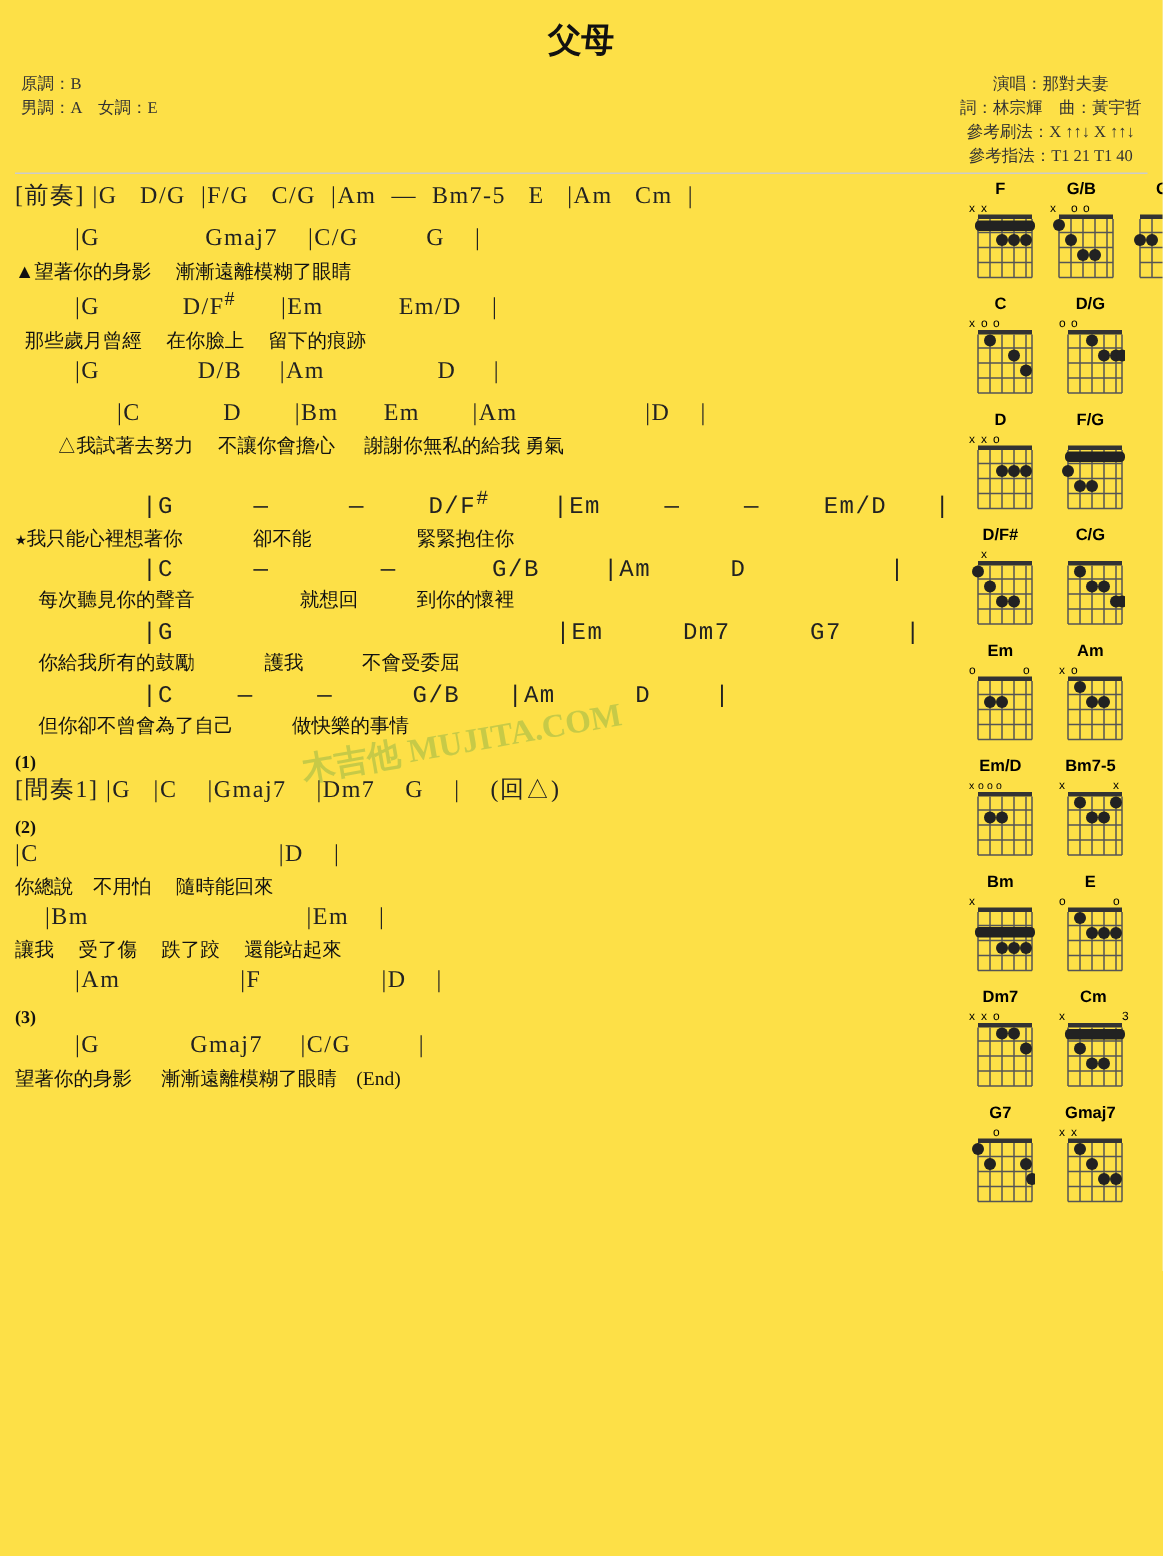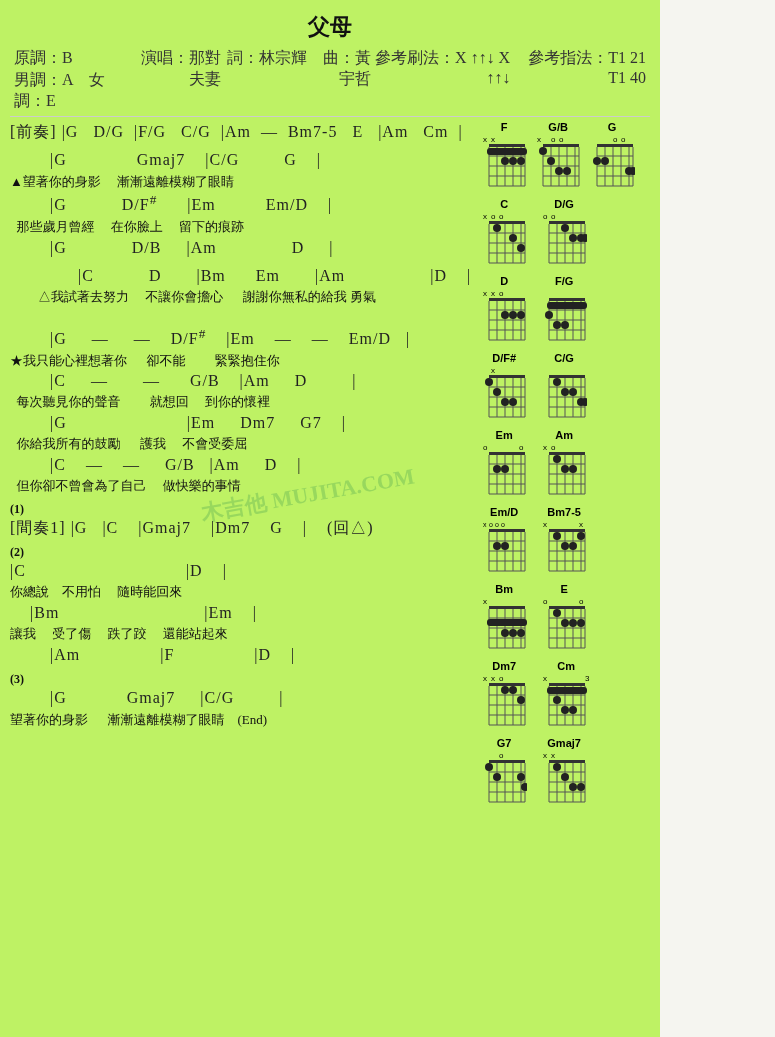--- a/index.html
+++ b/index.html
@@ -12,8 +12,8 @@
       overflow-x: hidden;
     }
     .page {
-      background: #bef264;
-      width: 660px;
+      background: #fde047;
+      width: 775px;
       min-height: 1037px;
       padding: 12px 10px 12px 10px;
       position: relative;

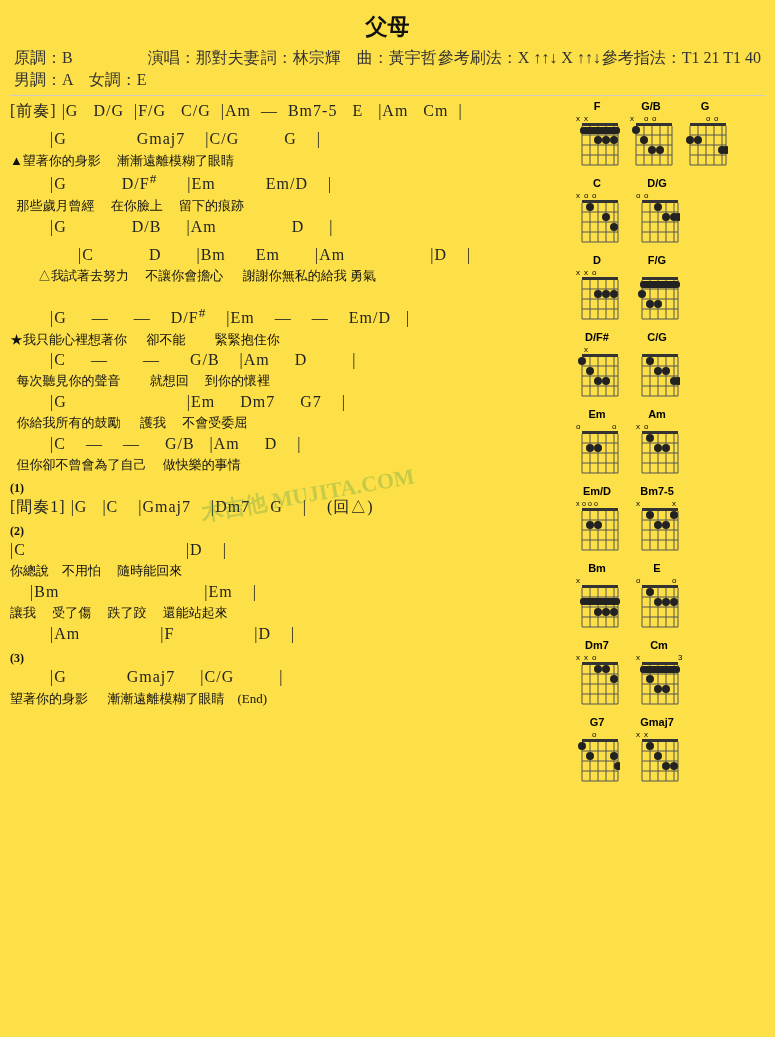--- a/index.html
+++ b/index.html
@@ -35,7 +35,7 @@
     }
     .meta-left { display: flex; flex-direction: column; gap: 1px; }
     .meta-right { display: flex; flex-direction: row; gap: 1px; text-align: right; }
-    .meta-line { font-size: 16px; }
+    .meta-line { font-size: 11px; }
     .divider { border: none; border-top: 1px solid #ccc; margin: 4px 0; }
 
     .main-content {

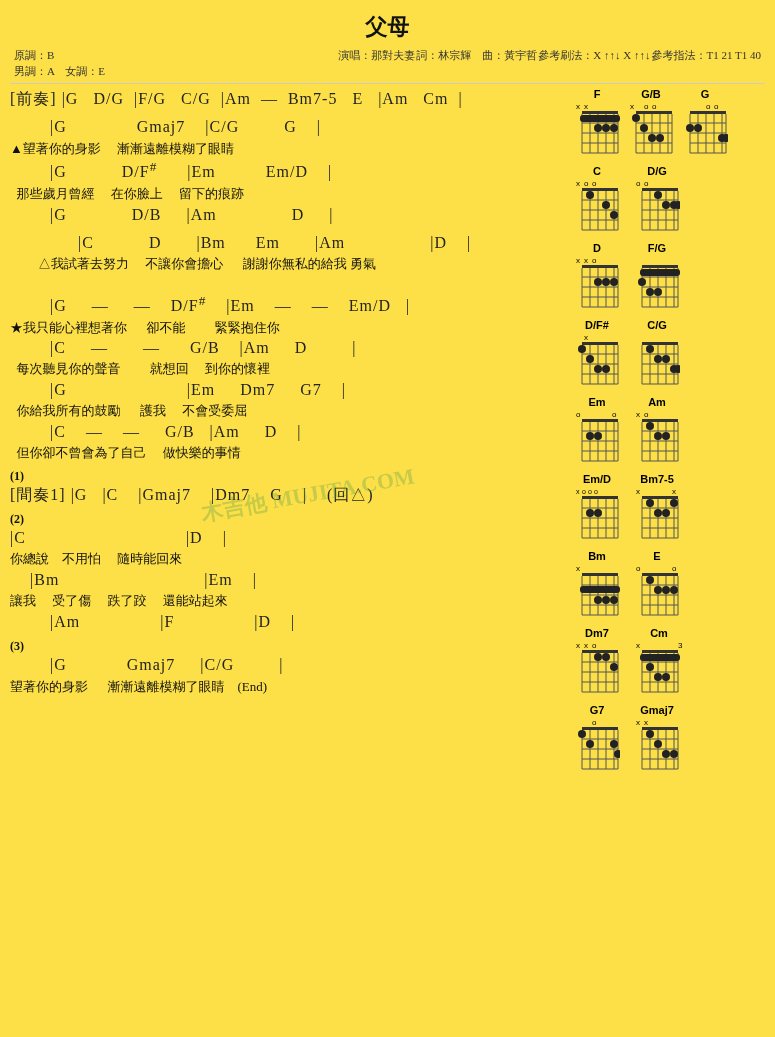--- a/index.html
+++ b/index.html
@@ -34,7 +34,7 @@
       padding: 0 4px;
     }
     .meta-left { display: flex; flex-direction: column; gap: 1px; }
-    .meta-right { display: flex; flex-direction: row; gap: 1px; text-align: right; }
+    .meta-right { display: flex; flex-direction: column; gap: 1px; text-align: right; align-items: center; }
     .meta-line { font-size: 11px; }
     .divider { border: none; border-top: 1px solid #ccc; margin: 4px 0; }
 

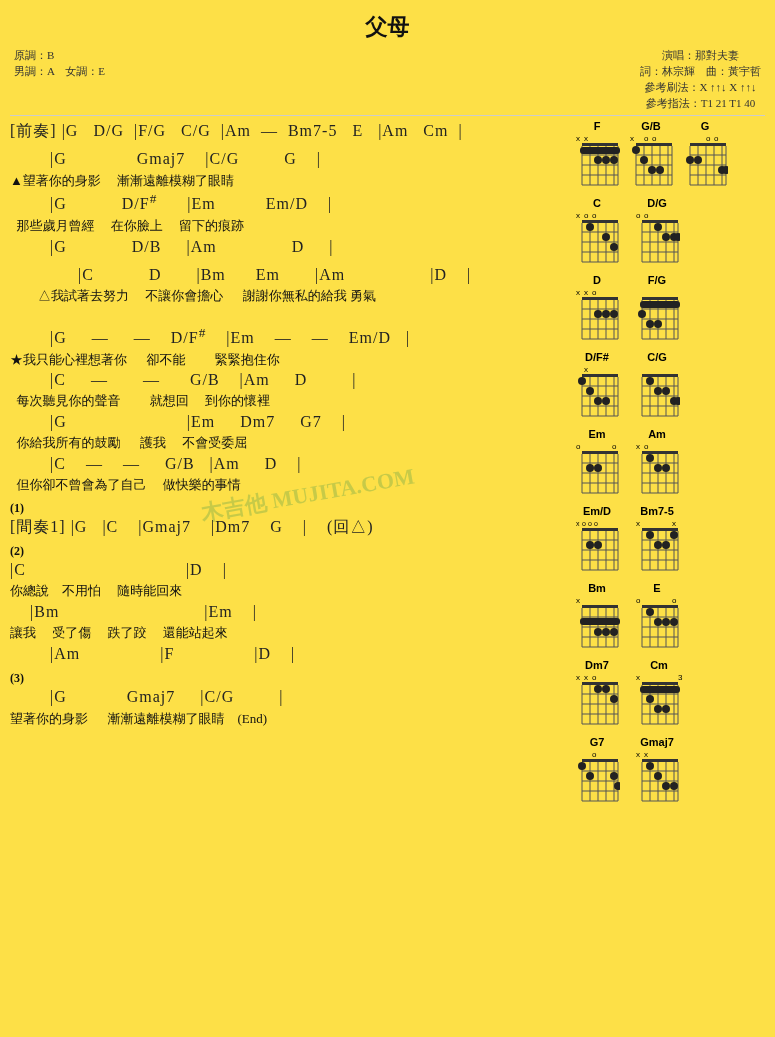--- a/index.html
+++ b/index.html
@@ -169,7 +169,7 @@
         <div class="lyric-line">△我試著去努力 &nbsp;&nbsp;&nbsp; 不讓你會擔心 &nbsp;&nbsp;&nbsp;&nbsp; 謝謝你無私的給我 勇氣</div>
       </div>
 
-      <div class="section" style="margin-top:18px;">
+      <div class="section" style="margin-top:18px;font-family:Liberation Mono, monospace;">
         <div class="chord-line">&nbsp;&nbsp;&nbsp;&nbsp;&nbsp;&nbsp;&nbsp;&nbsp;|G &nbsp;&nbsp;&nbsp; — &nbsp;&nbsp;&nbsp; — &nbsp;&nbsp; D/F<sup>#</sup> &nbsp;&nbsp;&nbsp;|Em &nbsp;&nbsp; — &nbsp;&nbsp; — &nbsp;&nbsp; Em/D &nbsp;&nbsp;|</div>
         <div class="lyric-line">★我只能心裡想著你 &nbsp;&nbsp;&nbsp;&nbsp; 卻不能 &nbsp;&nbsp;&nbsp;&nbsp;&nbsp;&nbsp;&nbsp; 緊緊抱住你</div>
         <div class="chord-line">&nbsp;&nbsp;&nbsp;&nbsp;&nbsp;&nbsp;&nbsp;&nbsp;|C &nbsp;&nbsp;&nbsp; — &nbsp;&nbsp;&nbsp;&nbsp;&nbsp; — &nbsp;&nbsp;&nbsp;&nbsp; G/B &nbsp;&nbsp;&nbsp;|Am &nbsp;&nbsp;&nbsp; D &nbsp;&nbsp;&nbsp;&nbsp;&nbsp;&nbsp;&nbsp;&nbsp;|</div>

